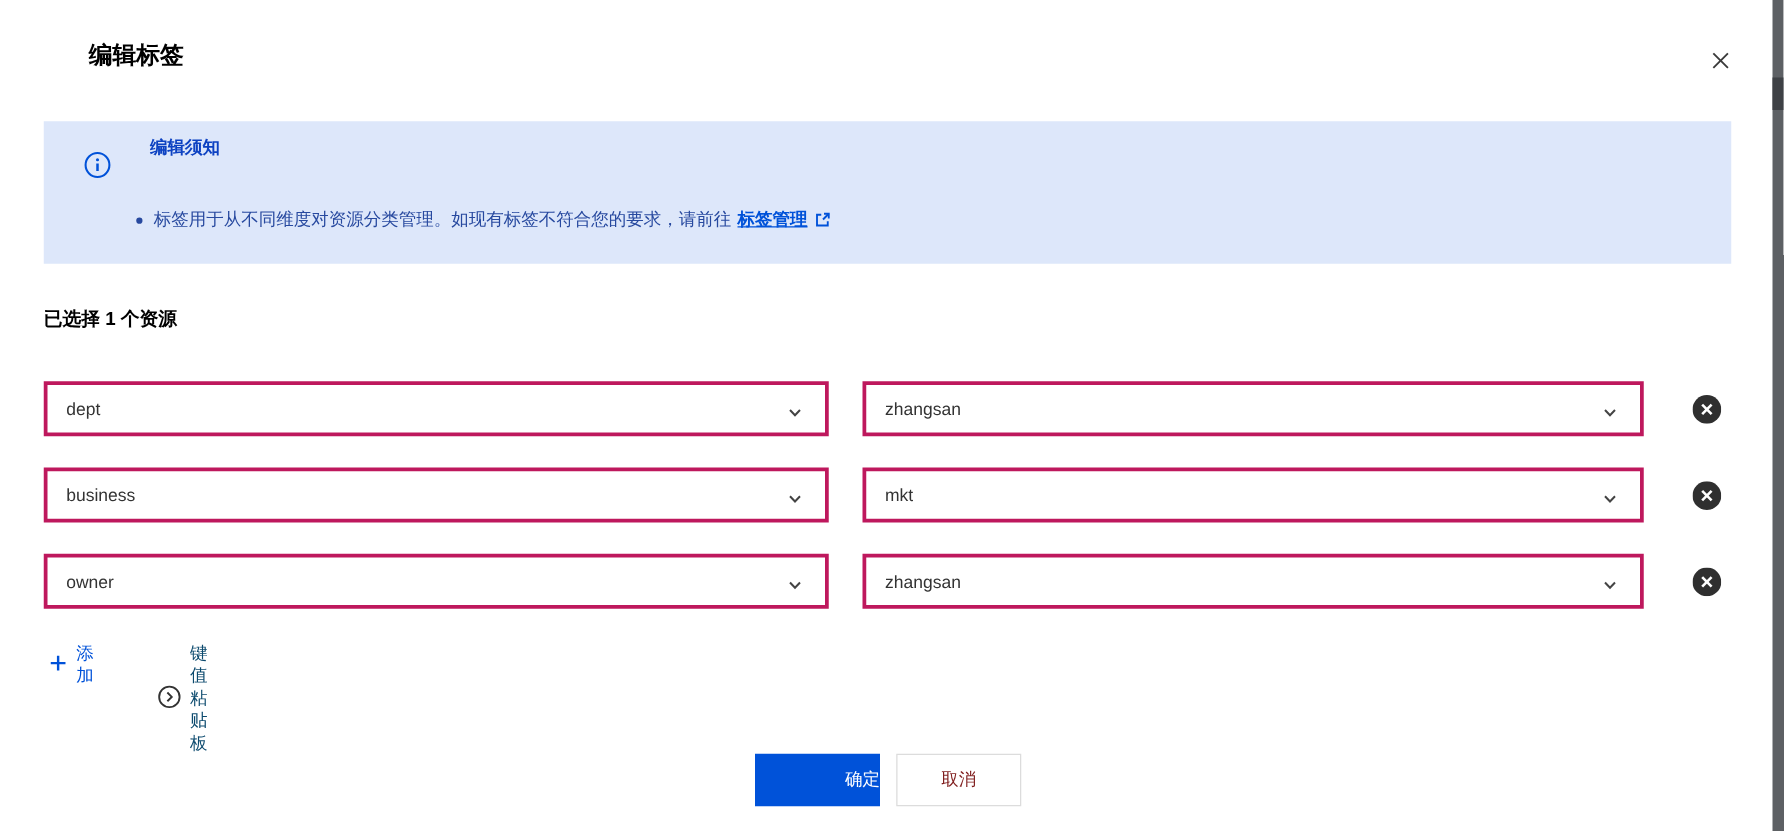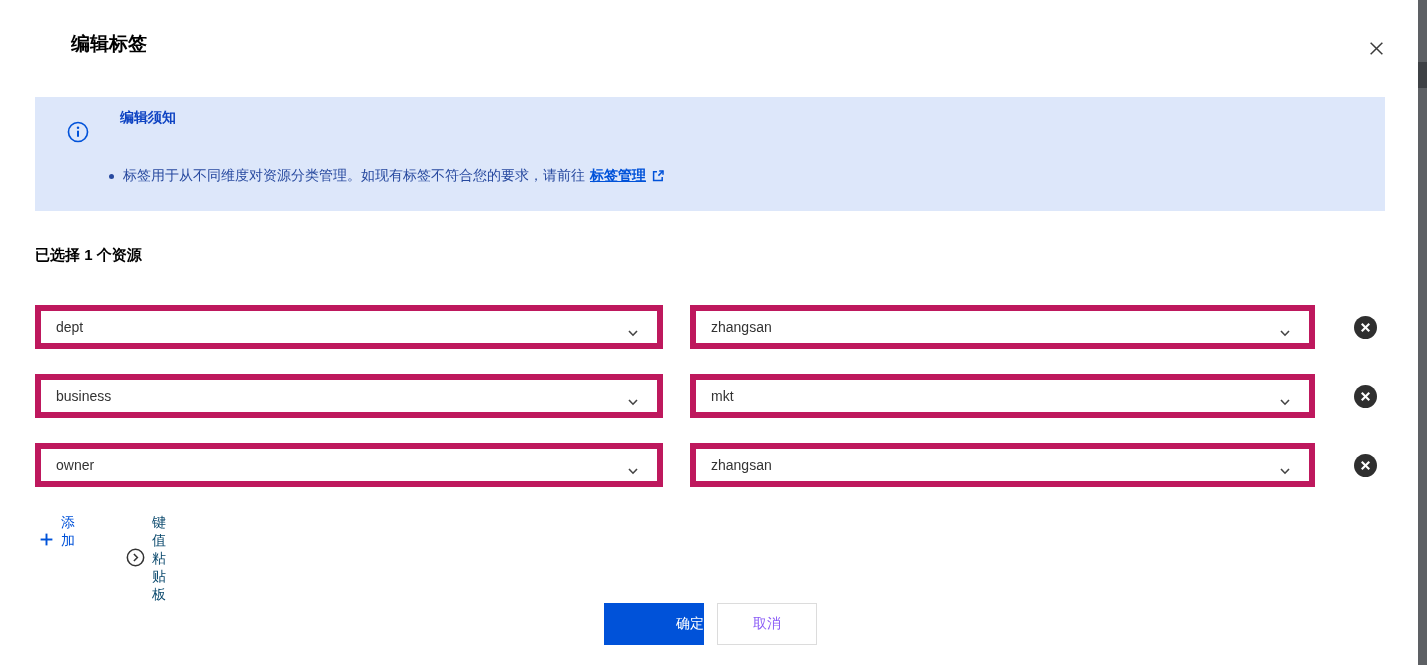--- a/index.html
+++ b/index.html
@@ -65,7 +65,7 @@
 
   .select {
     position:absolute; top:0; height:44px;
-    border:6px solid #be185d; background:#fff;
+    border:3px solid #be185d; background:#fff;
     display:flex; align-items:center;
     padding:0 40px 0 15px;
     font-size:14px; color:#333333; cursor:pointer;

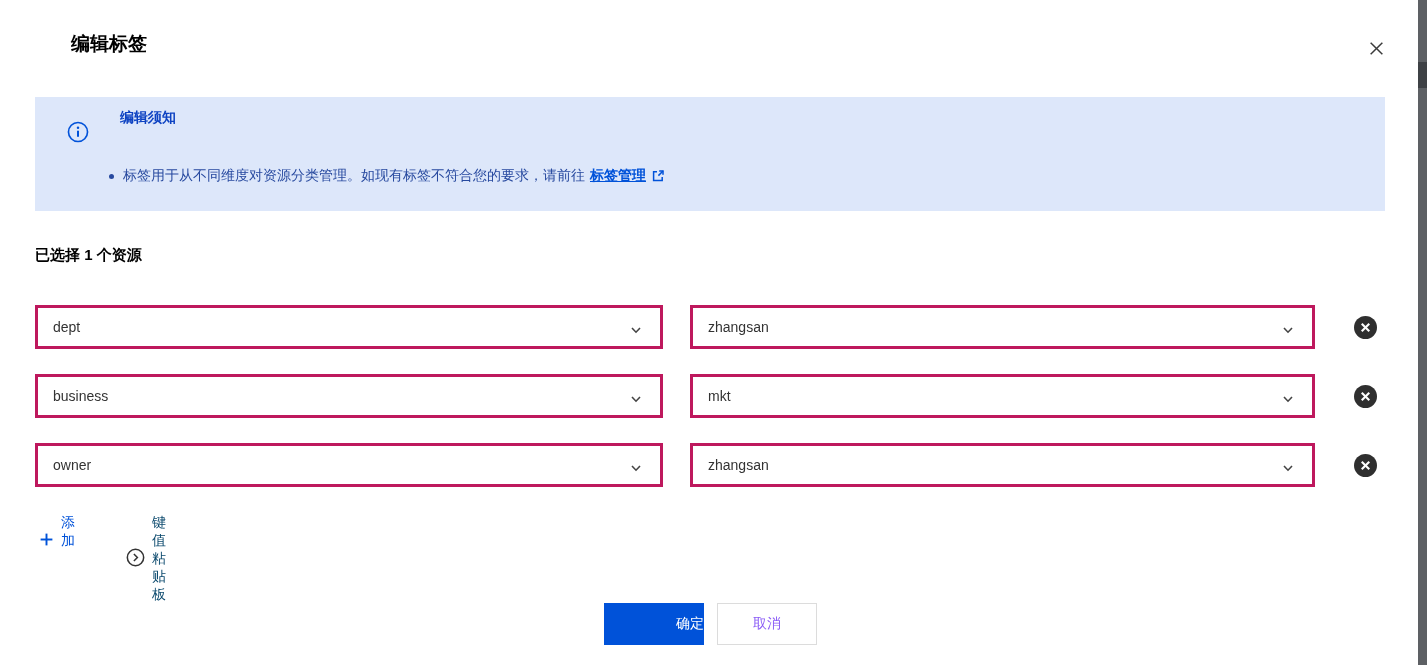--- a/index.html
+++ b/index.html
@@ -84,7 +84,7 @@
   .actions-row { position:absolute; left:0; top:514px; height:22px; }
   .add-btn {
     position:absolute; left:39px; top:0;
-    display:flex; align-items:flex-end; gap:7px;
+    display:flex; align-items:center; gap:7px;
     background:transparent; border:none; cursor:pointer;
     font-size:14px; color:#0052d9;
   }

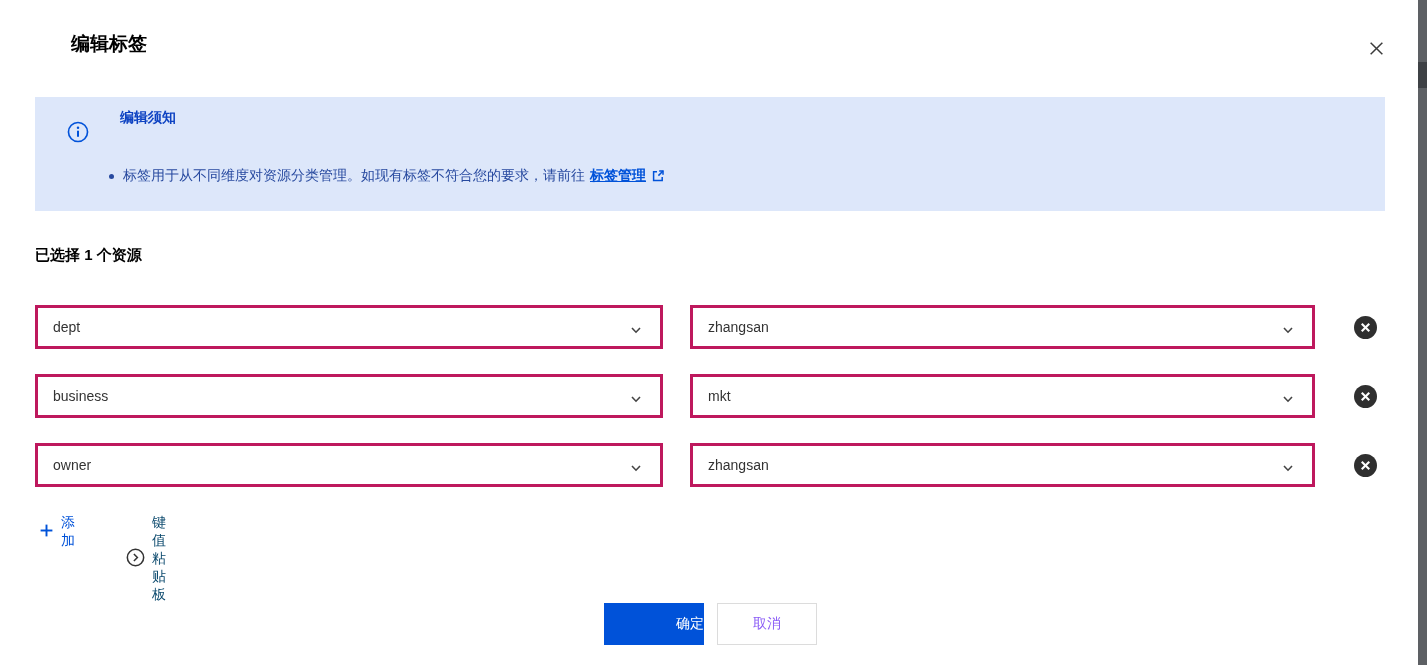--- a/index.html
+++ b/index.html
@@ -107,7 +107,7 @@
   .btn-cancel {
     position:absolute; left:717px; top:603px;
     width:100px; height:42px;
-    background:#ffffff; color:#8b5cf6;
+    background:#ffffff; color:#7f1d1d;
     border:1px solid #dcdcdc; font-size:14px; cursor:pointer;
     font-family:inherit;
   }

